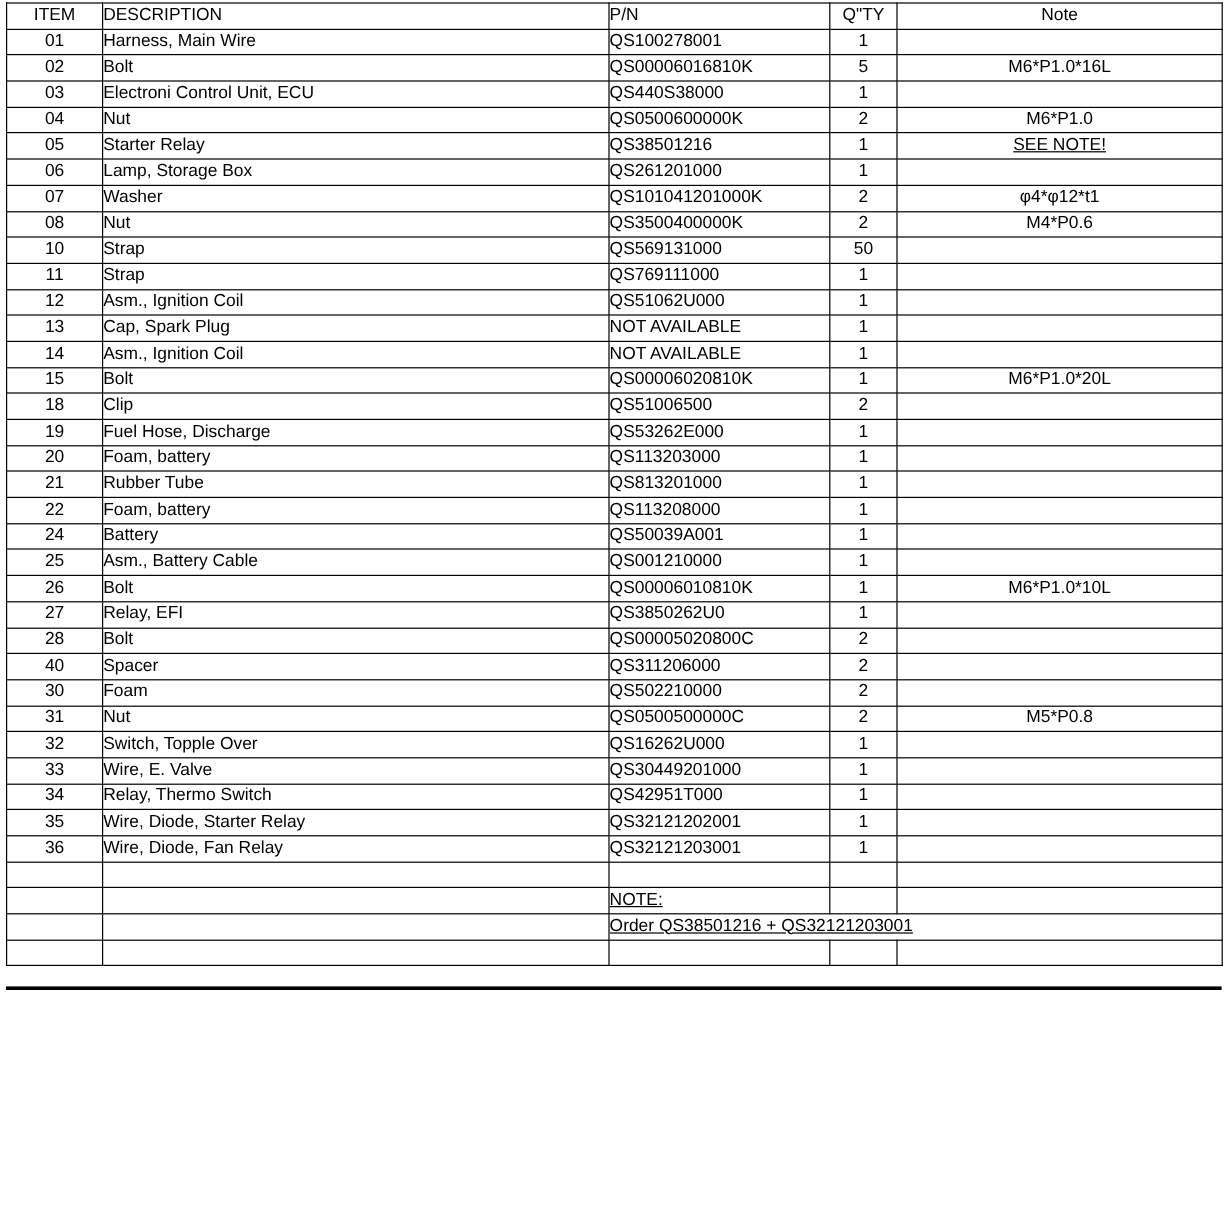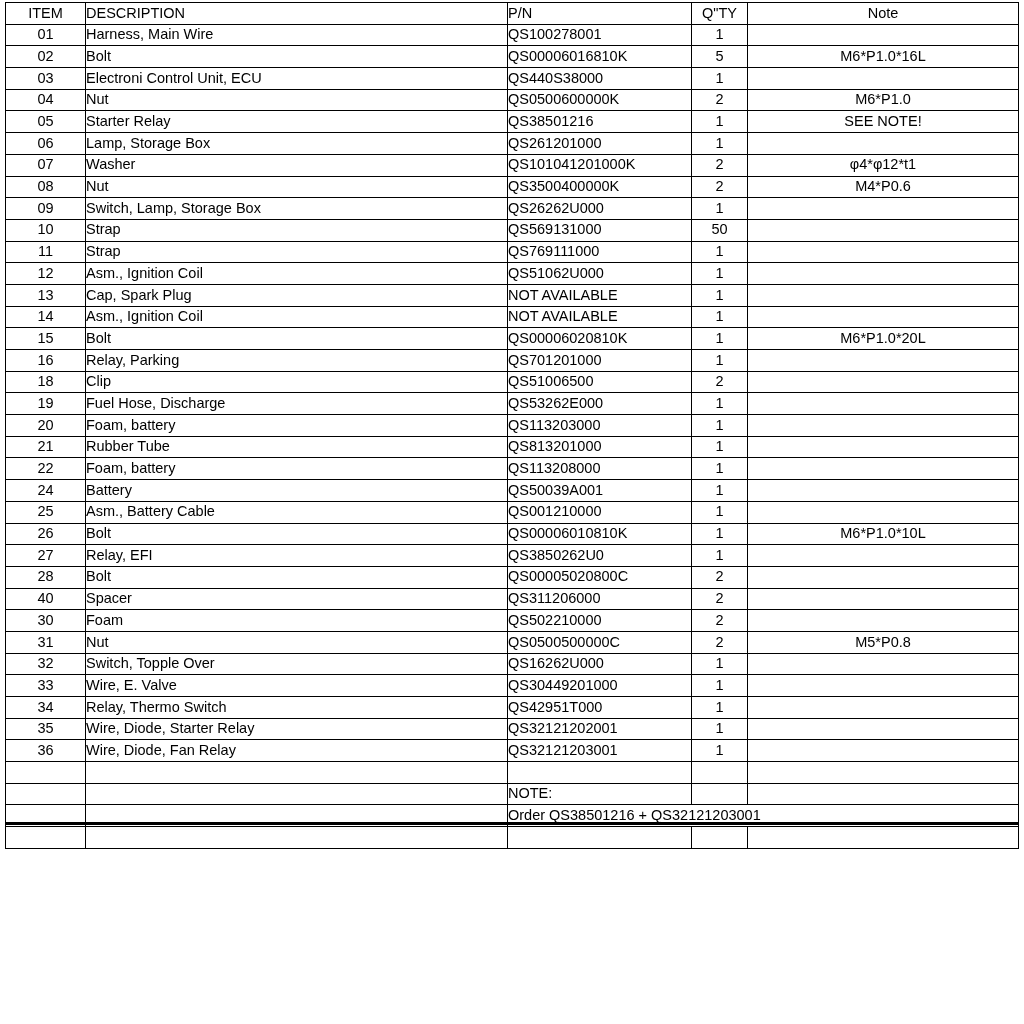--- a/index.html
+++ b/index.html
@@ -56,7 +56,7 @@
 
   thead th { font-size: 14.5px; }
 
-  .bold { font-weight: bold; }
+  .bold { font-weight: bold; text-decoration: underline; }
 
   
   #bottom-rule {

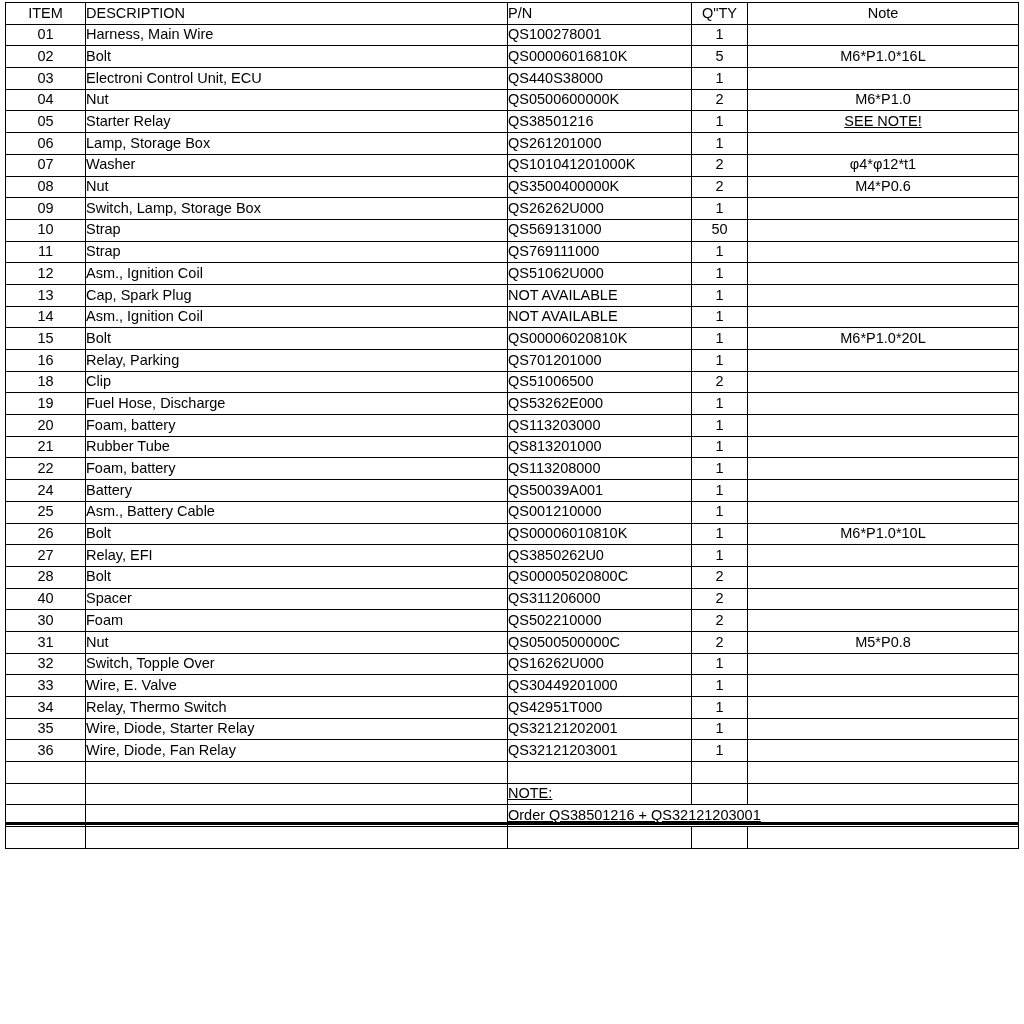--- a/index.html
+++ b/index.html
@@ -148,13 +148,6 @@
           <td class="ac">M4*P0.6</td>
         </tr>
         <tr>
-          <td class="ac">09</td>
-          <td class="al">Switch, Lamp, Storage Box</td>
-          <td class="al">QS26262U000</td>
-          <td class="ac">1</td>
-          <td class="ac"></td>
-        </tr>
-        <tr>
           <td class="ac">10</td>
           <td class="al">Strap</td>
           <td class="al">QS569131000</td>

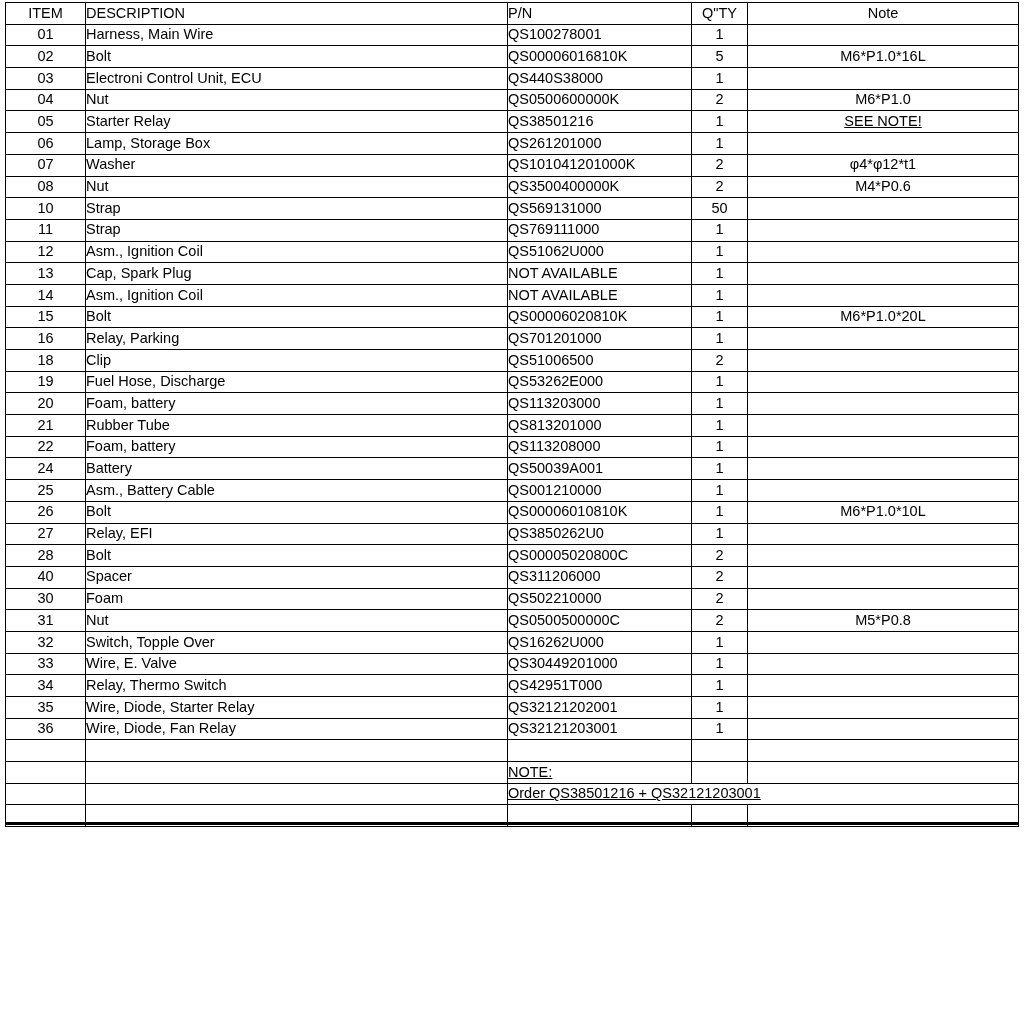--- a/index.html
+++ b/index.html
@@ -190,13 +190,6 @@
           <td class="ac">M6*P1.0*20L</td>
         </tr>
         <tr>
-          <td class="ac">16</td>
-          <td class="al">Relay, Parking</td>
-          <td class="al">QS701201000</td>
-          <td class="ac">1</td>
-          <td class="ac"></td>
-        </tr>
-        <tr>
           <td class="ac">18</td>
           <td class="al">Clip</td>
           <td class="al">QS51006500</td>

